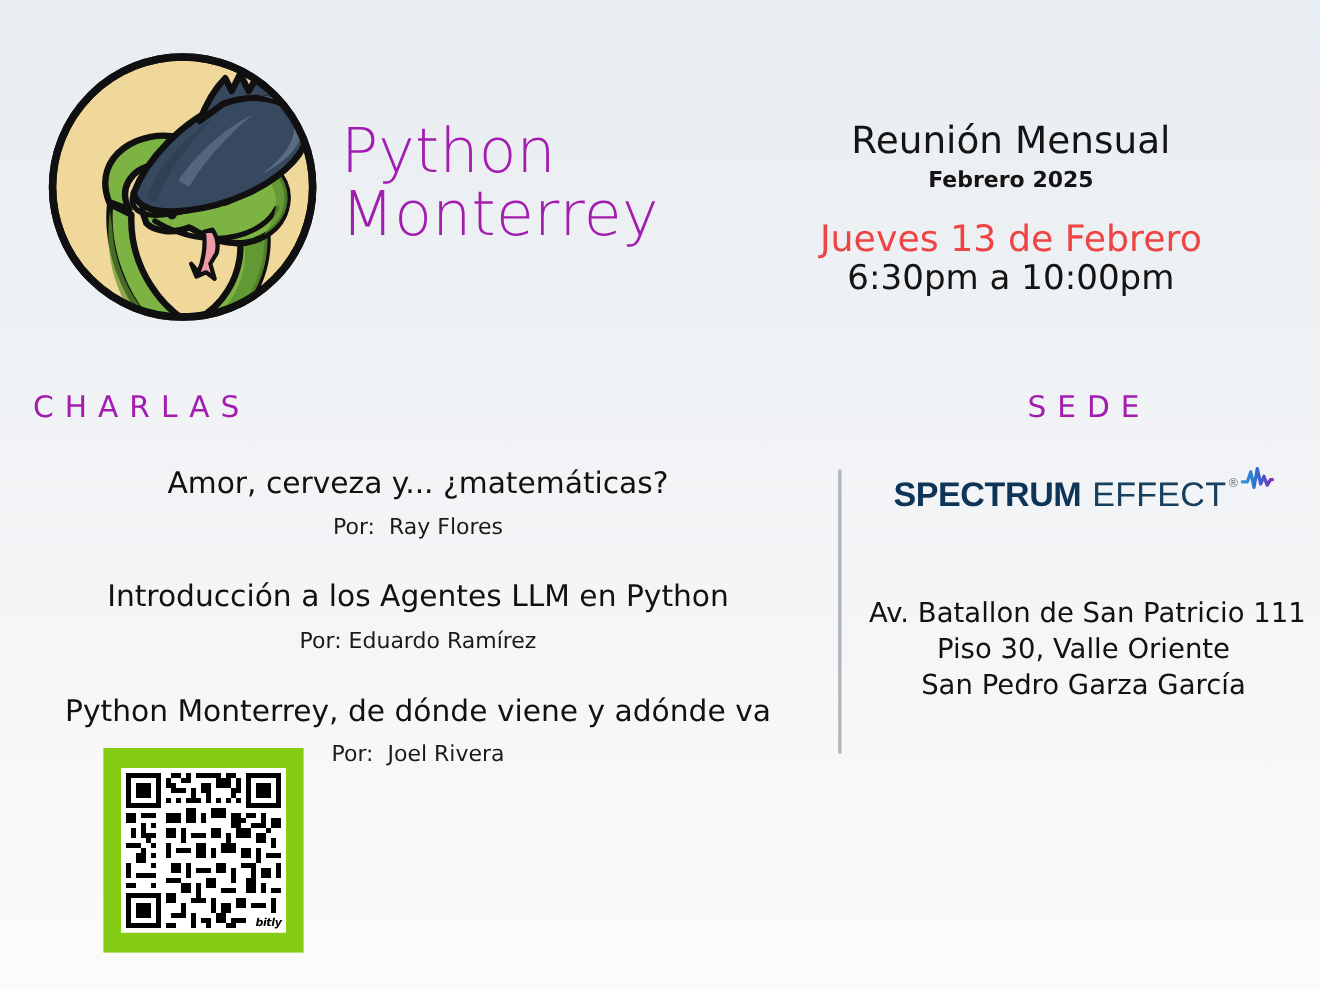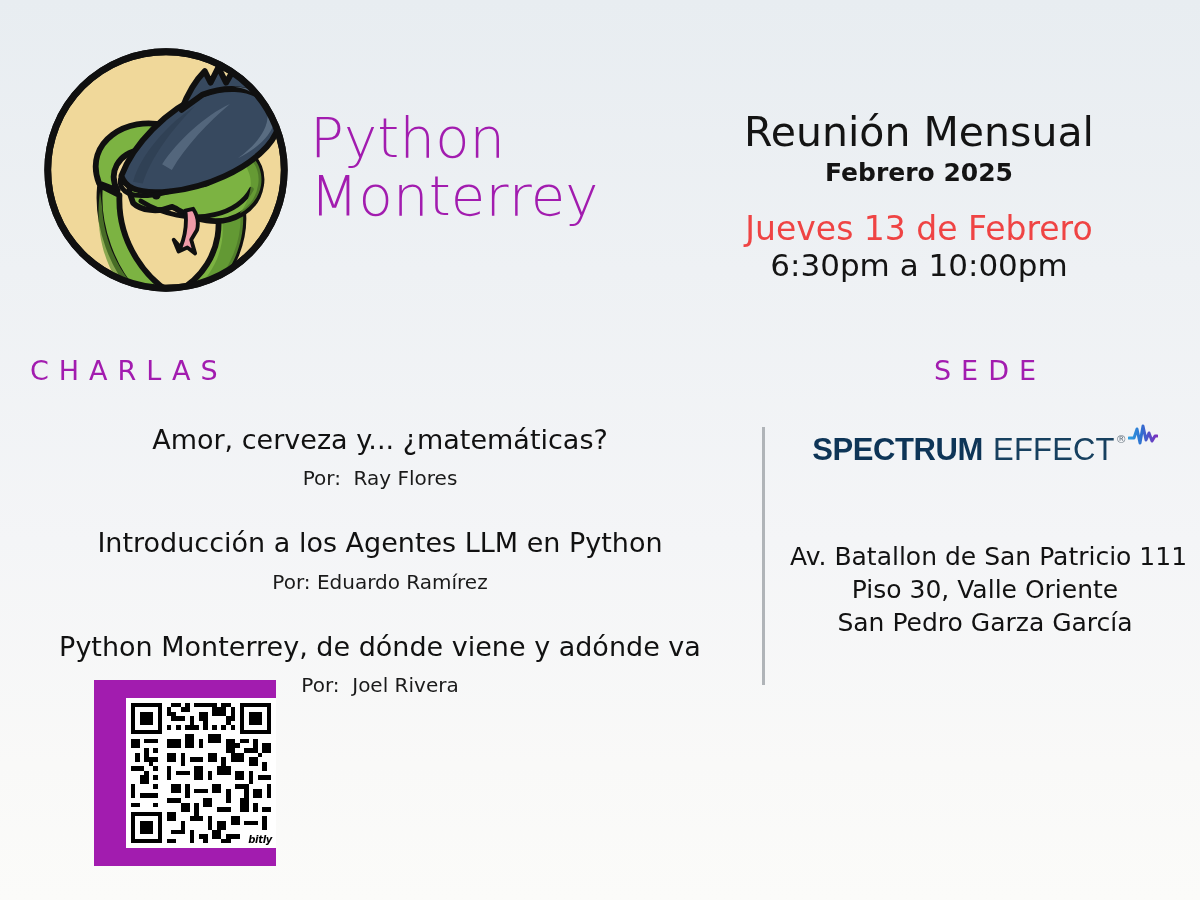--- a/index.html
+++ b/index.html
@@ -66,7 +66,7 @@
     text-align: center;
   }
   .event-title {
-    font-size: 41px;
+    font-size: 34px;
     font-weight: 400;
     color: #141414;
     line-height: 1.08;

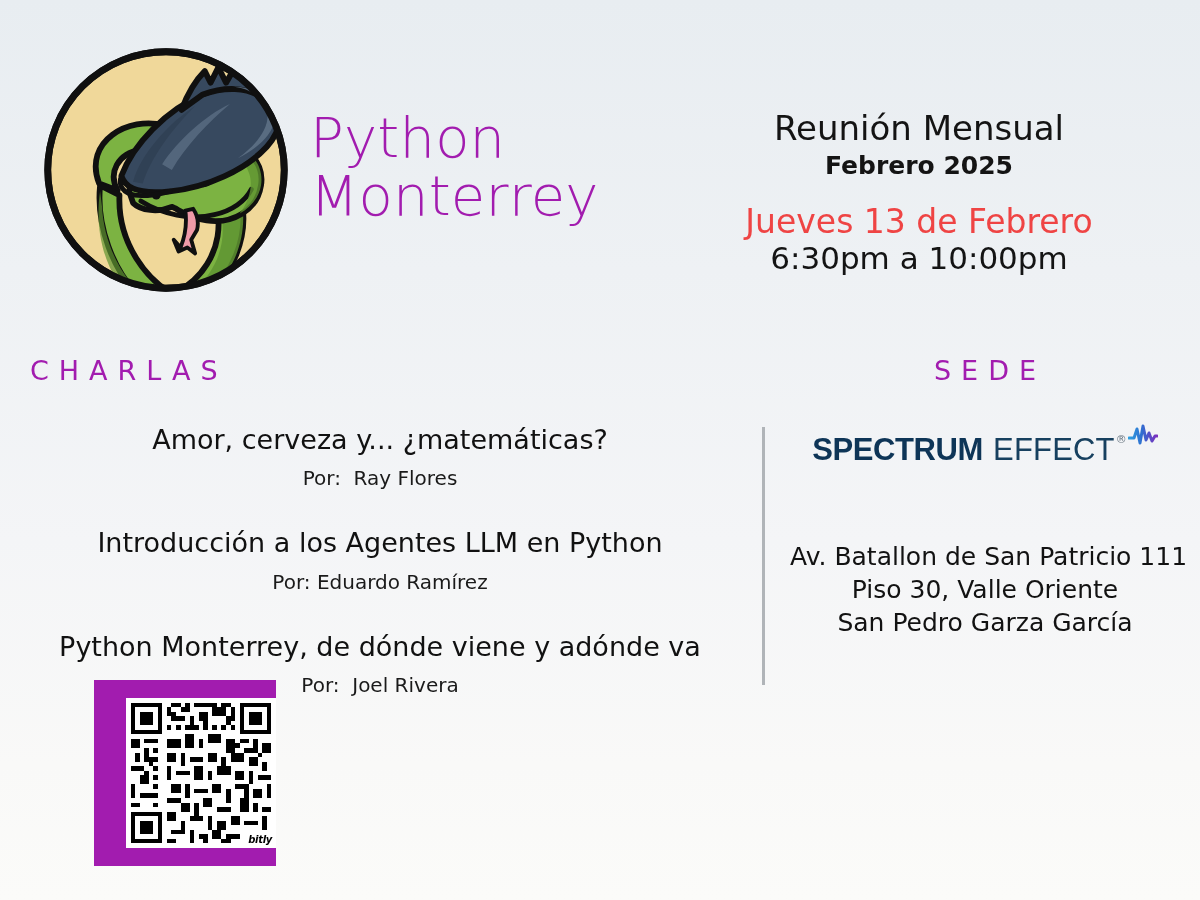--- a/index.html
+++ b/index.html
@@ -73,7 +73,7 @@
     white-space: nowrap;
   }
   .event-month {
-    font-size: 25px;
+    font-size: 20px;
     font-weight: 700;
     color: #141414;
     margin-top: 4px;

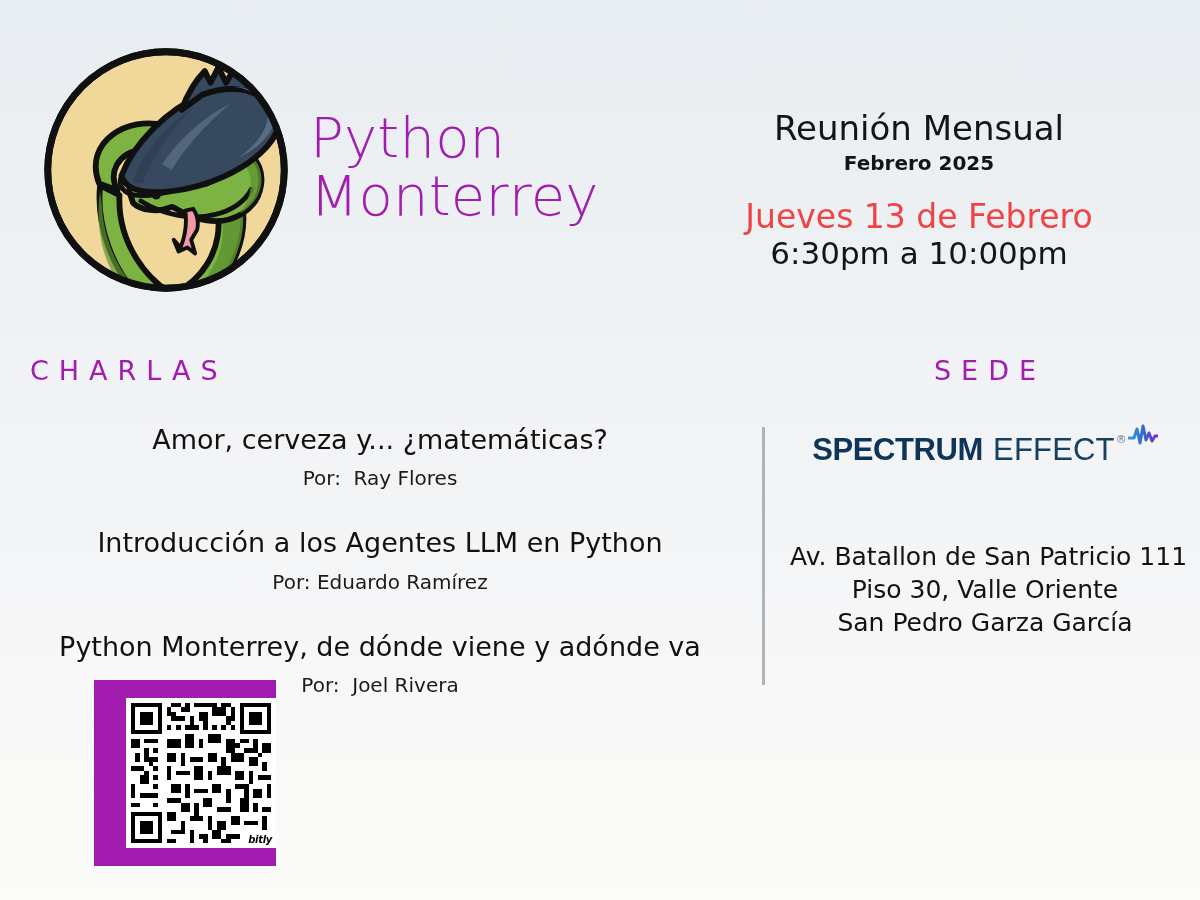--- a/index.html
+++ b/index.html
@@ -211,10 +211,10 @@
     top: 680px;
     width: 182px;
     height: 186px;
-    background: #a21caf;
+    background: #84cc16;
     display: flex;
     align-items: center;
-    justify-content: flex-end;
+    justify-content: center;
   }
   .qr-inner {
     position: relative;

